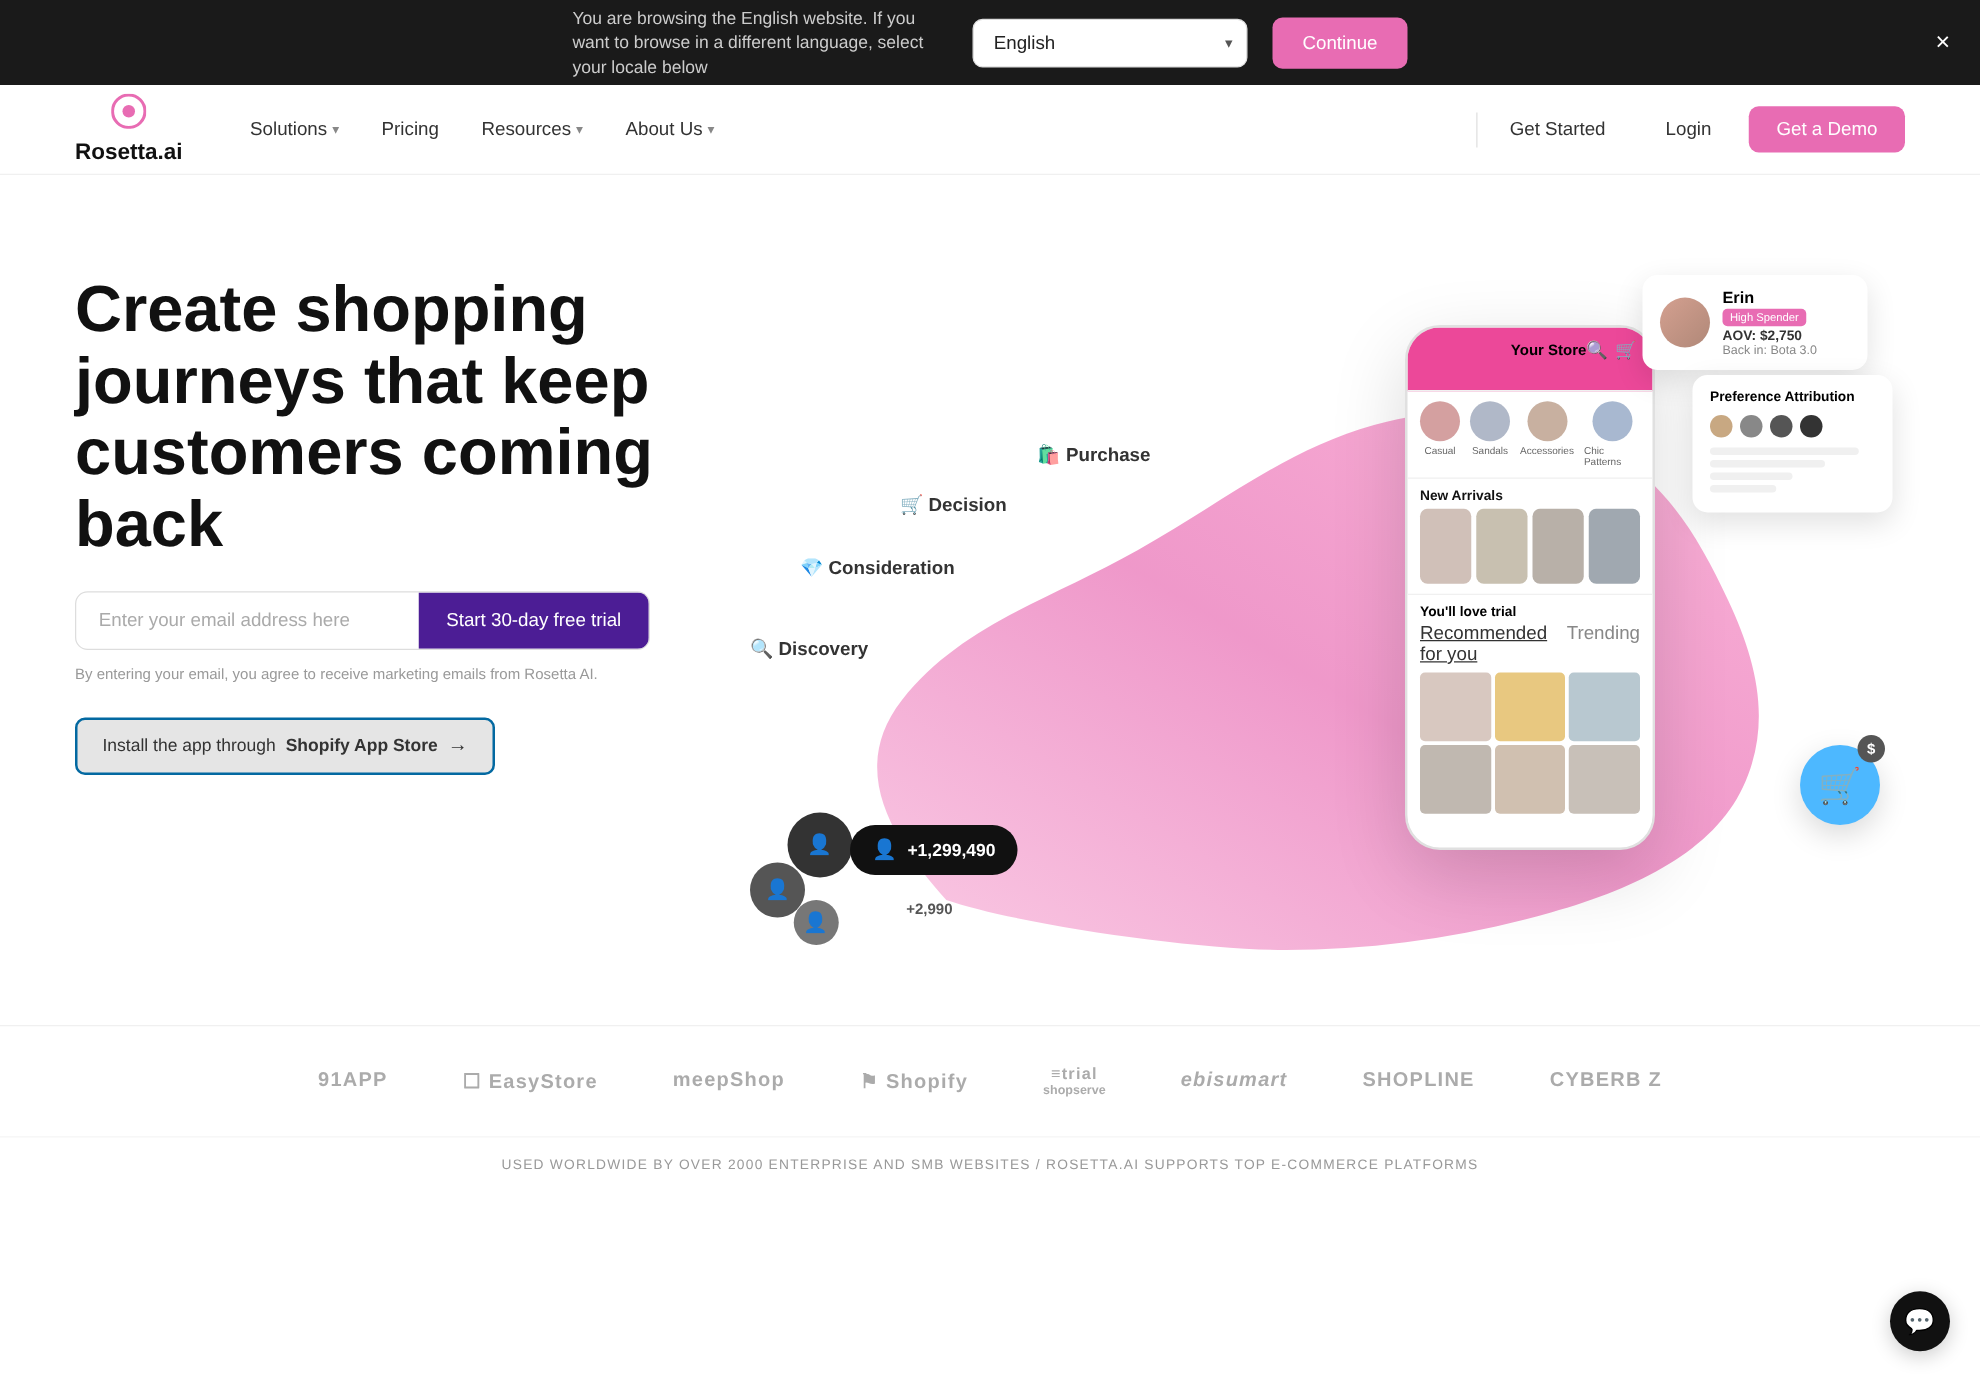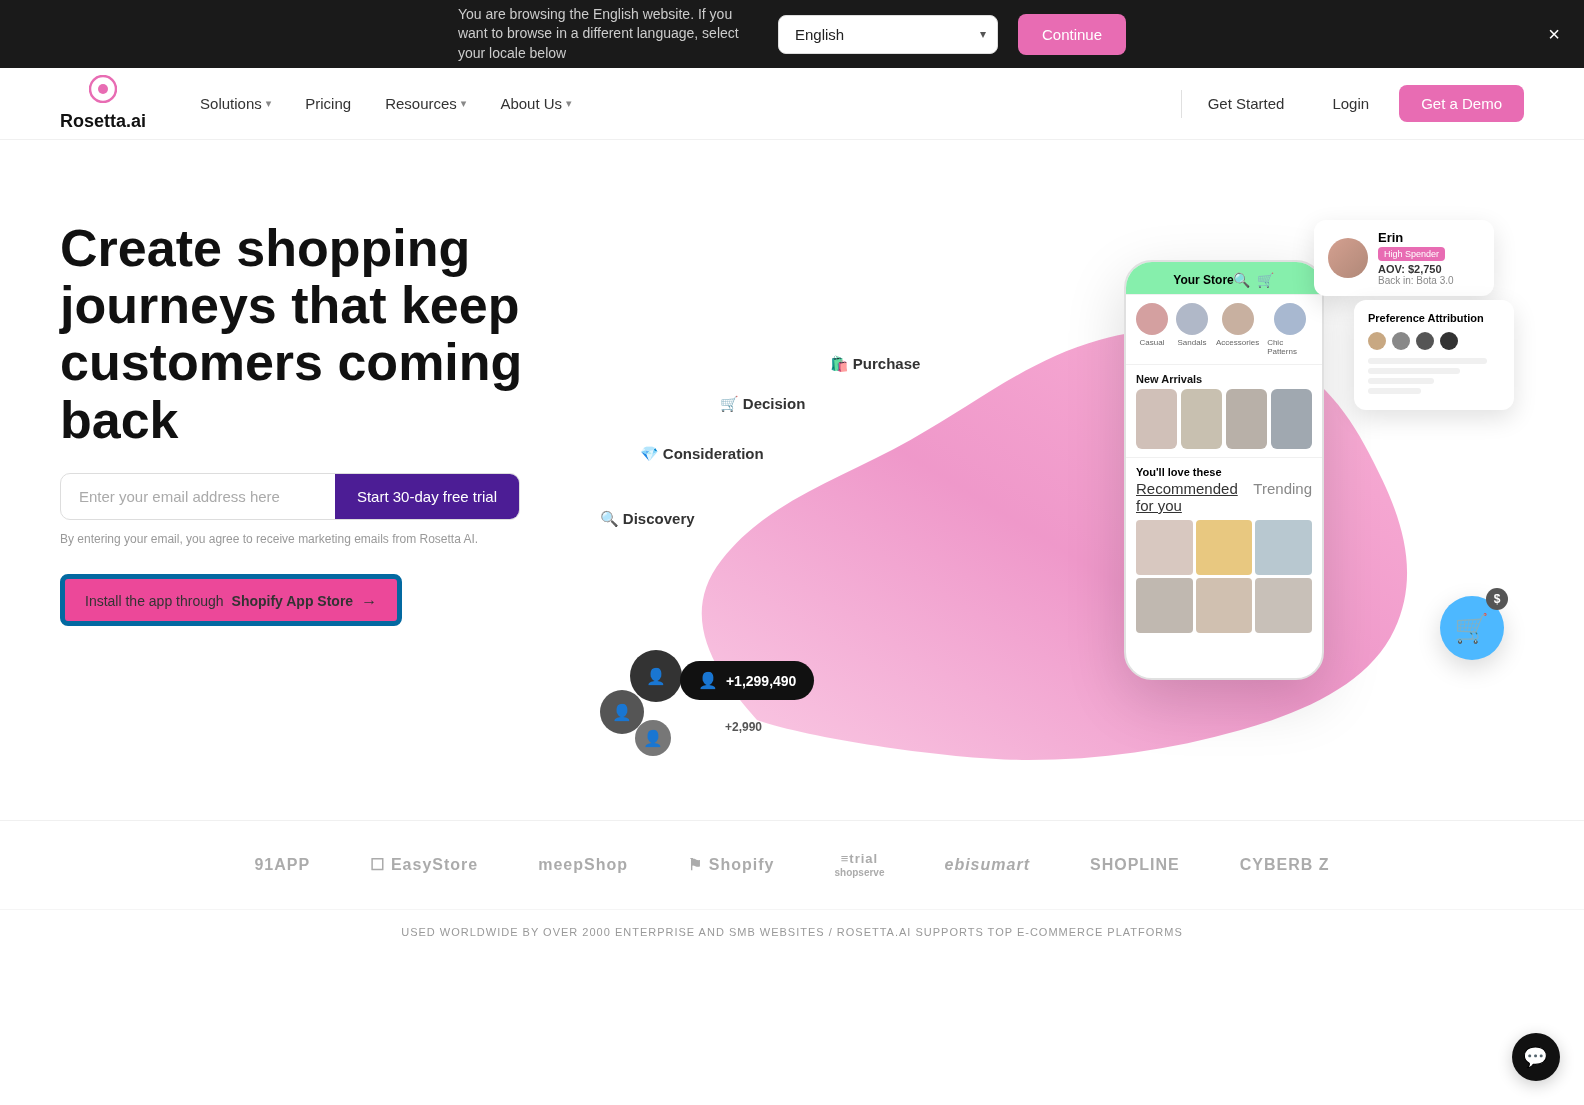--- a/index.html
+++ b/index.html
@@ -252,12 +252,12 @@
       z-index: 5;
     }
     .phone-header {
-      background: #86efac;
-      padding: 10px 12px 6px;
+      background: #ec4899;
+      padding: 10px 12px 24px;
       border-bottom: 1px solid #f0f0f0;
       display: flex;
       align-items: center;
-      justify-content: center;
+      justify-content: flex-end;
       font-size: 11px;
       font-weight: 600;
     }

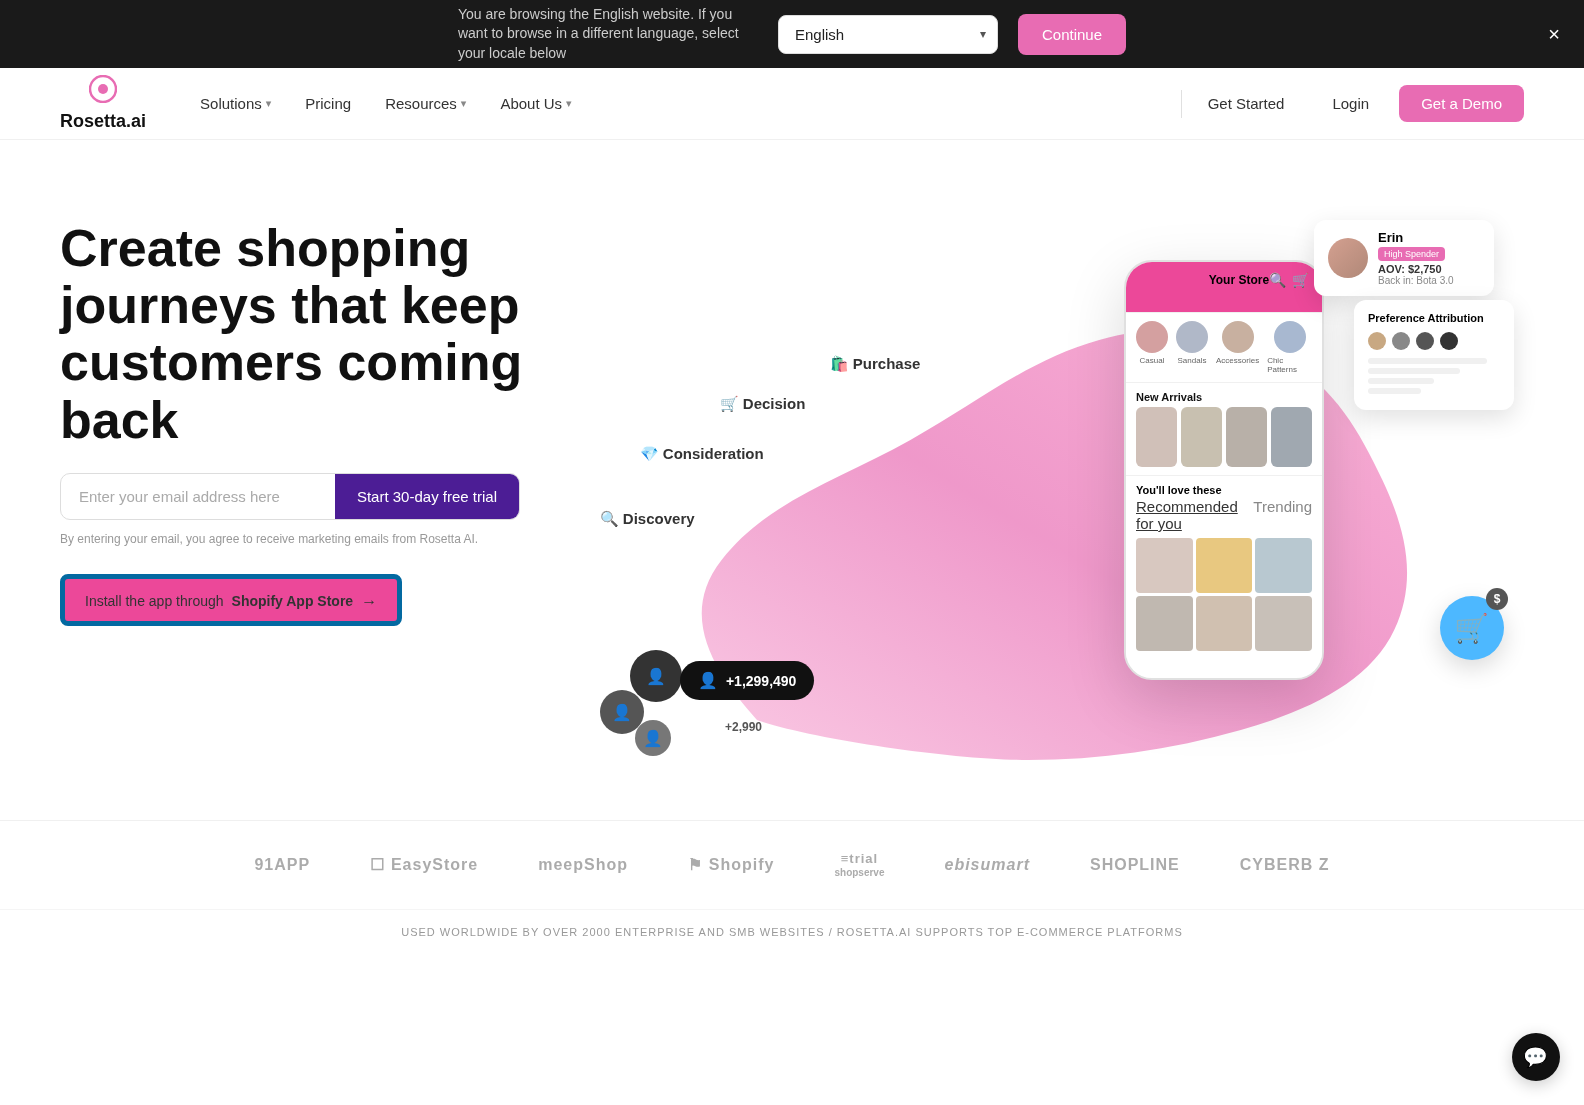--- a/index.html
+++ b/index.html
@@ -625,7 +625,7 @@
         <div class="new-arrival-item" style="background:#a0a8b0;"></div>
       </div>
       <div class="recommended-section">
-        <div class="rec-title">You'll love these</div>
+        <div class="rec-title">You'll love trial</div>
         <div class="rec-subtitle">
           <span class="active">Recommended for you</span>
           <span>Trending</span>

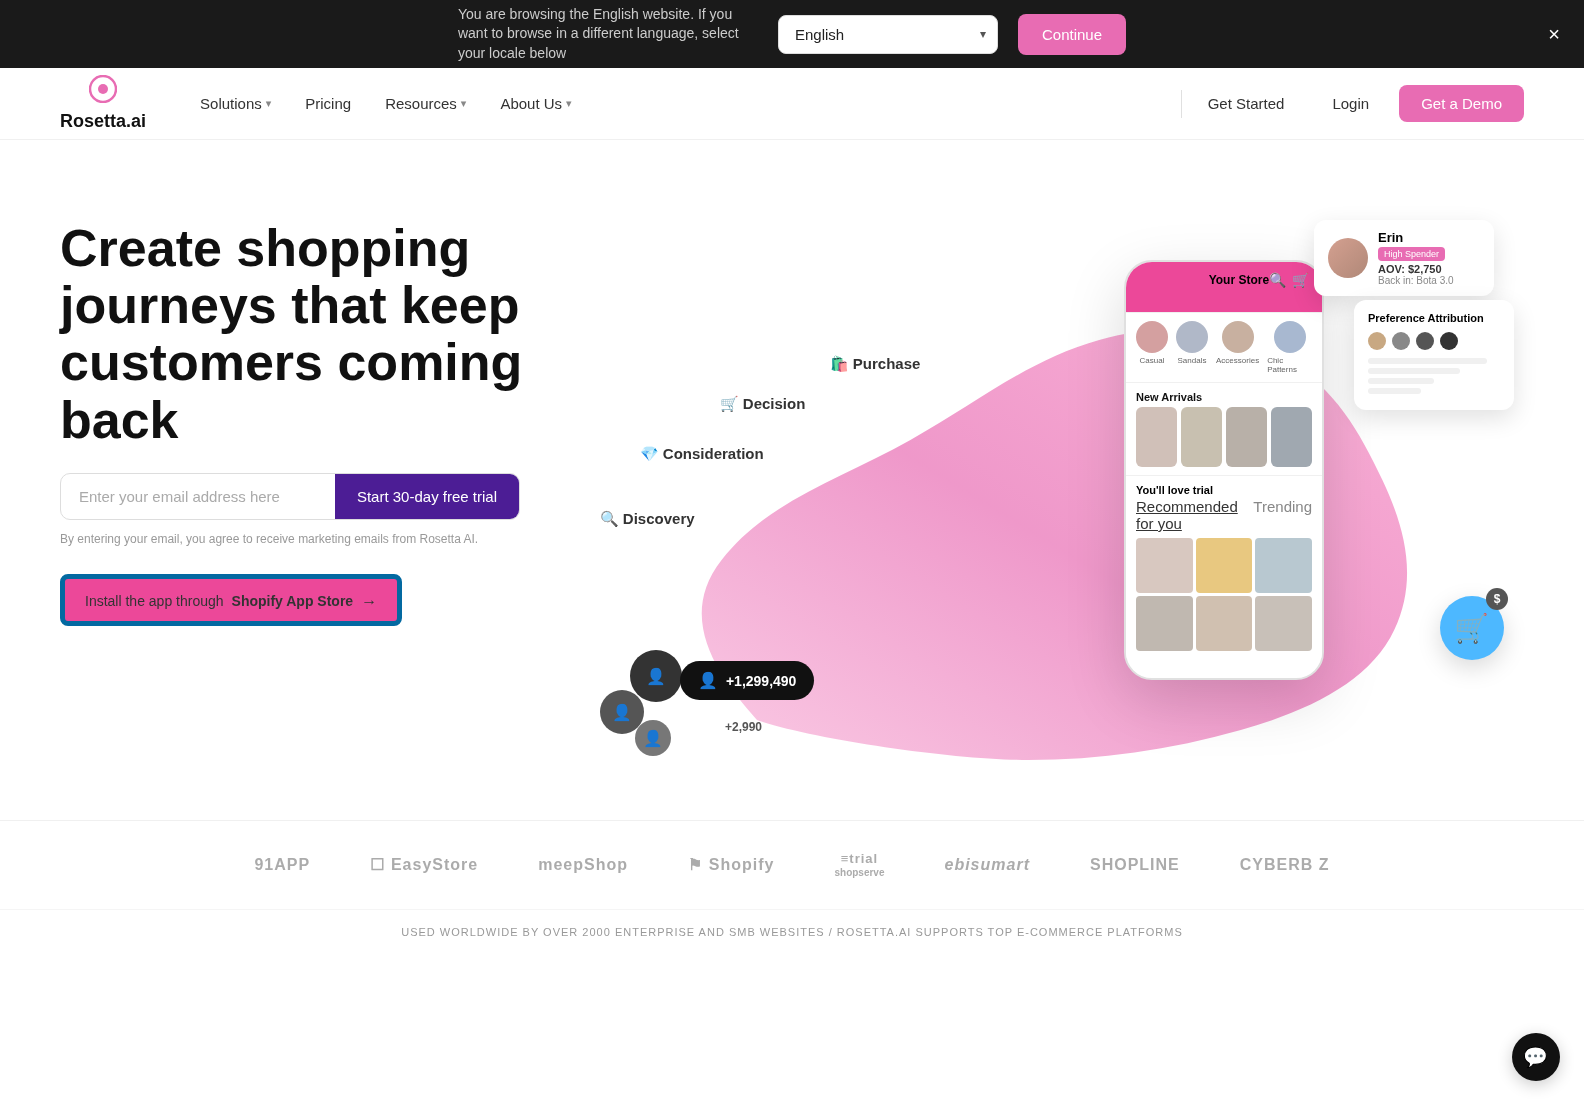--- a/index.html
+++ b/index.html
@@ -204,10 +204,10 @@
     }
     .shopify-btn {
       display: inline-flex;
-      align-items: flex-end;
+      align-items: flex-start;
       gap: 8px;
-      background: #ec4899;
-      border: 5px solid #0369a1;
+      background: #e5e5e5;
+      border: 2px solid #0369a1;
       border-radius: 8px;
       padding: 12px 20px;
       font-size: 14px;

